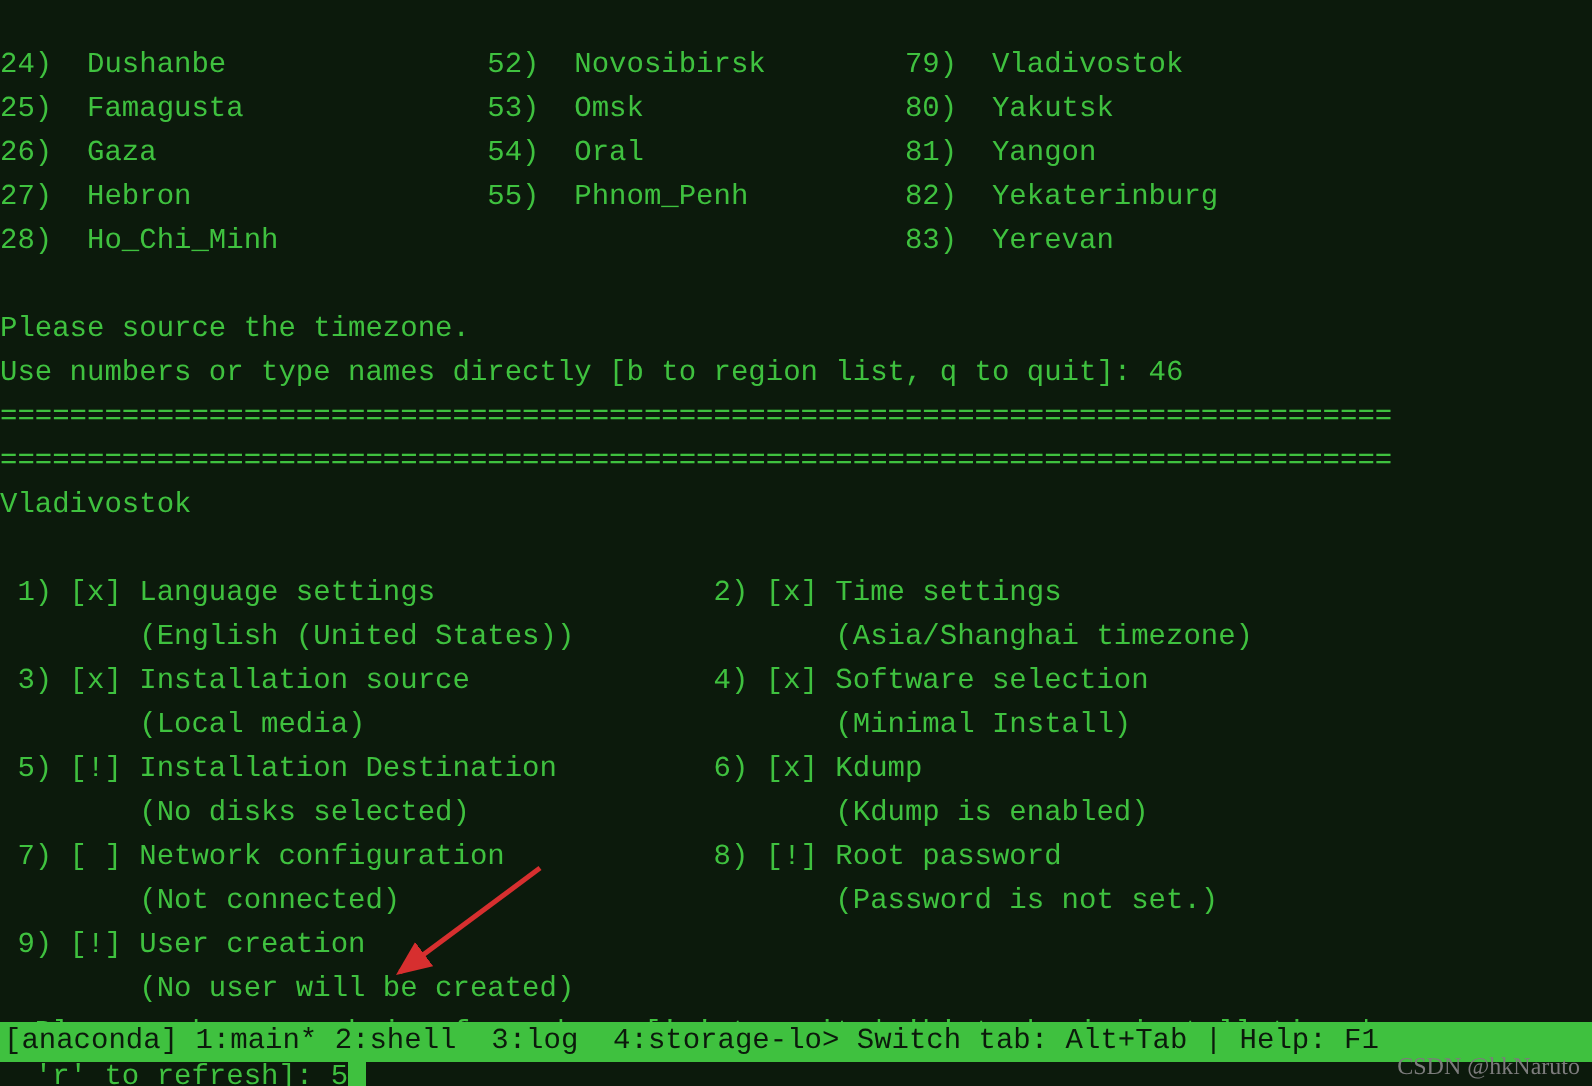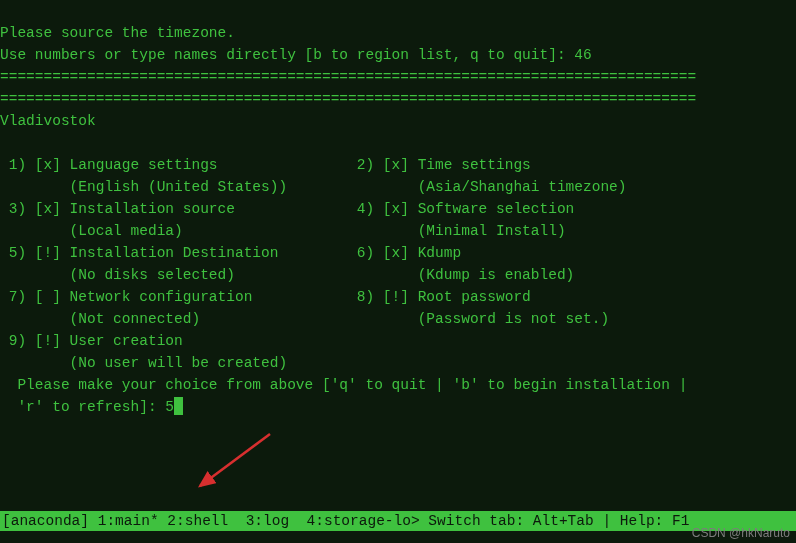--- a/index.html
+++ b/index.html
@@ -55,6 +55,12 @@
 <body>
 
 <div class="term">
+<span id="tz-rows">24)  Dushanbe               52)  Novosibirsk        79)  Vladivostok
+25)  Famagusta              53)  Omsk               80)  Yakutsk
+26)  Gaza                   54)  Oral               81)  Yangon
+27)  Hebron                 55)  Phnom_Penh         82)  Yekaterinburg
+28)  Ho_Chi_Minh                                    83)  Yerevan
+</span>
 <span>Please source the timezone.</span>
 <span><span>Use numbers or type names directly [b to region list, q to quit]: </span><span>46</span></span>
 <span>================================================================================</span>

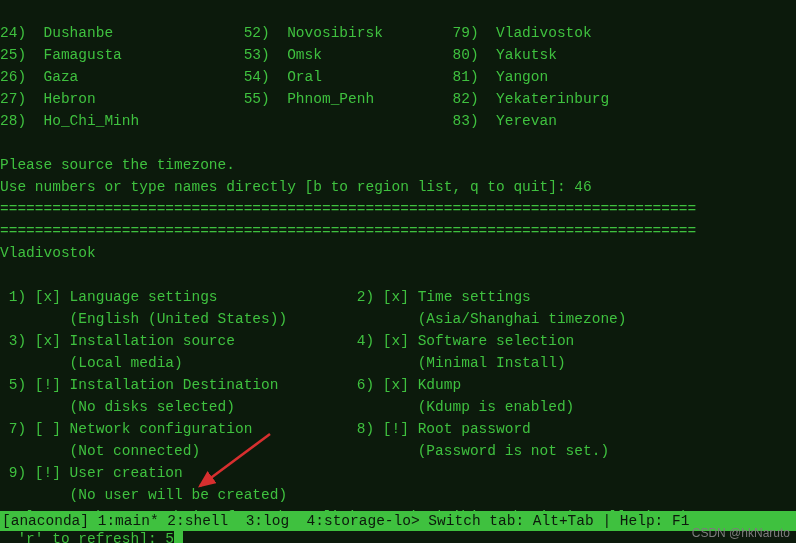--- a/index.html
+++ b/index.html
@@ -43,7 +43,7 @@
     bottom: -1px;
     color: #7c7c7c;
     font-size: 12px;
-    font-family: Liberation Sans, sans-serif;
+    font-family: Liberation Serif, serif;
     white-space: nowrap;
   }
   .arrow {

